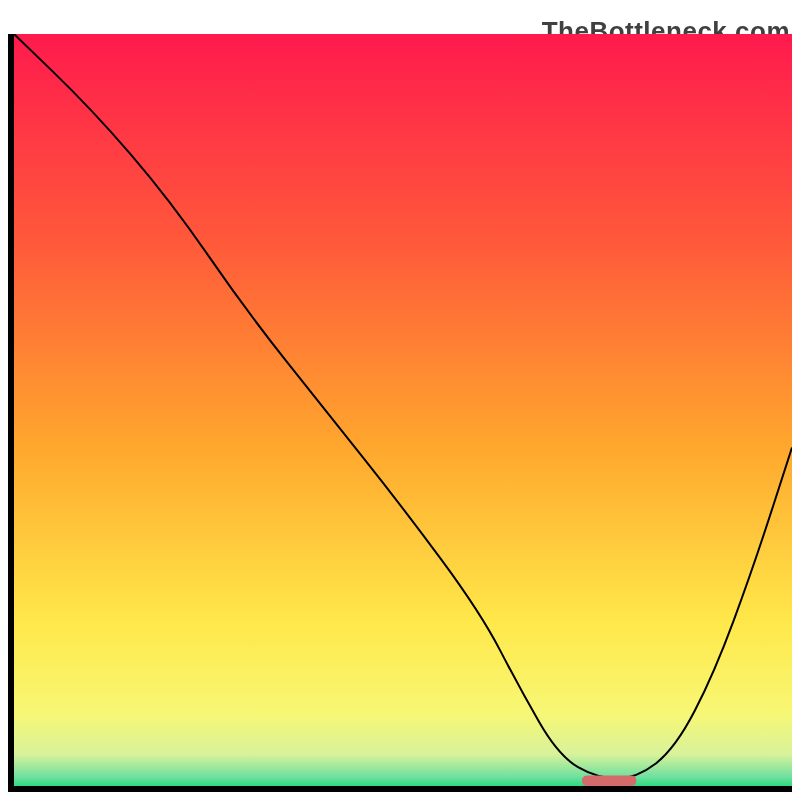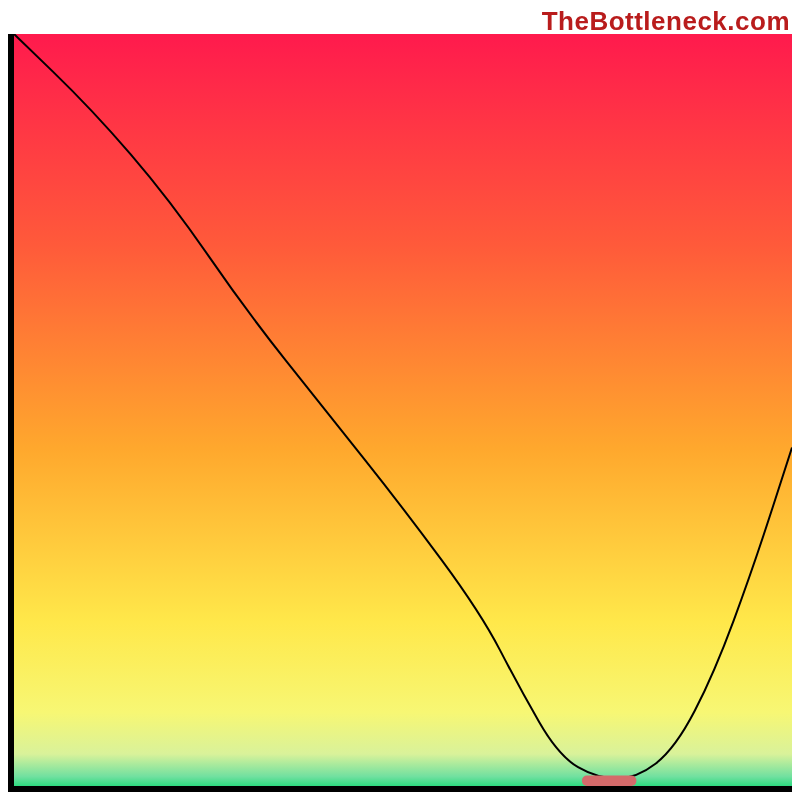--- a/index.html
+++ b/index.html
@@ -17,11 +17,11 @@
   }
   .watermark {
     position: absolute;
-    top: 6px;
+    top: 16px;
     right: 10px;
     font-size: 26px;
     font-weight: 600;
-    color: #b91c1c;
+    color: #404040;
     letter-spacing: 0.5px;
   }
   .plot {

